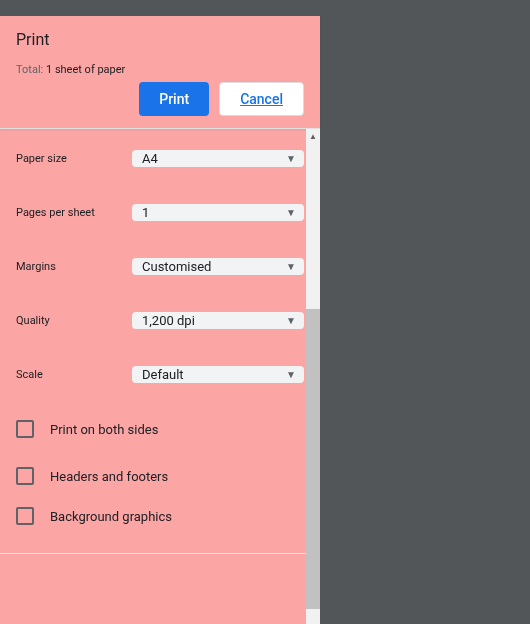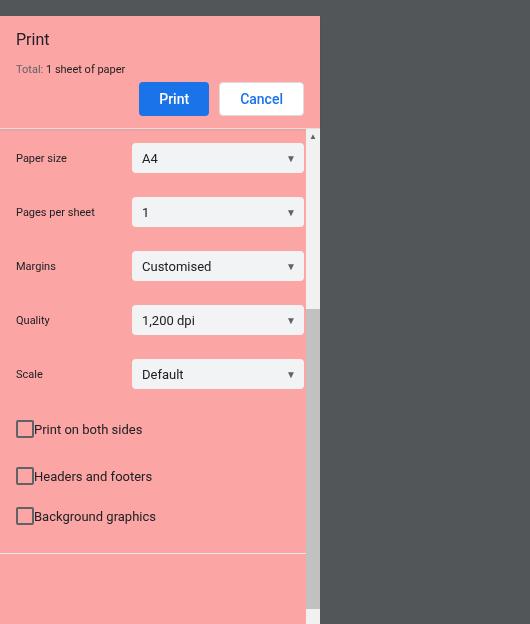--- a/index.html
+++ b/index.html
@@ -67,6 +67,7 @@
     background: #fff;
     color: #1a73e8;
     border: 1px solid #dadce0;
+    text-decoration: underline;
   }
   .scroll {
     position: relative;

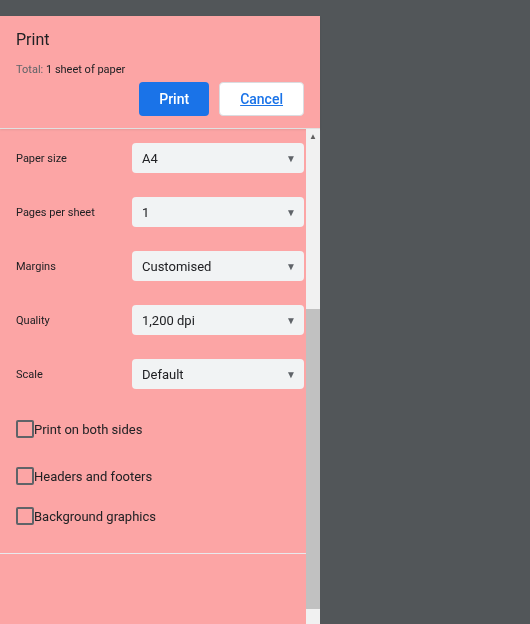--- a/index.html
+++ b/index.html
@@ -90,7 +90,7 @@
   }
   .select {
     flex: 1;
-    height: 30px;
+    height: 17px;
     background: #f1f3f4;
     border: none;
     border-radius: 4px;

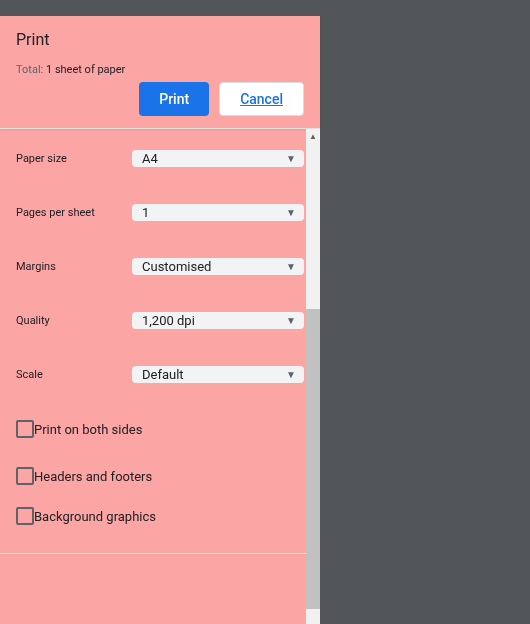--- a/index.html
+++ b/index.html
@@ -109,6 +109,7 @@
   .check-row {
     display: flex;
     align-items: center;
+    gap: 16px;
     min-height: 22px;
     margin-bottom: 14px;
   }

